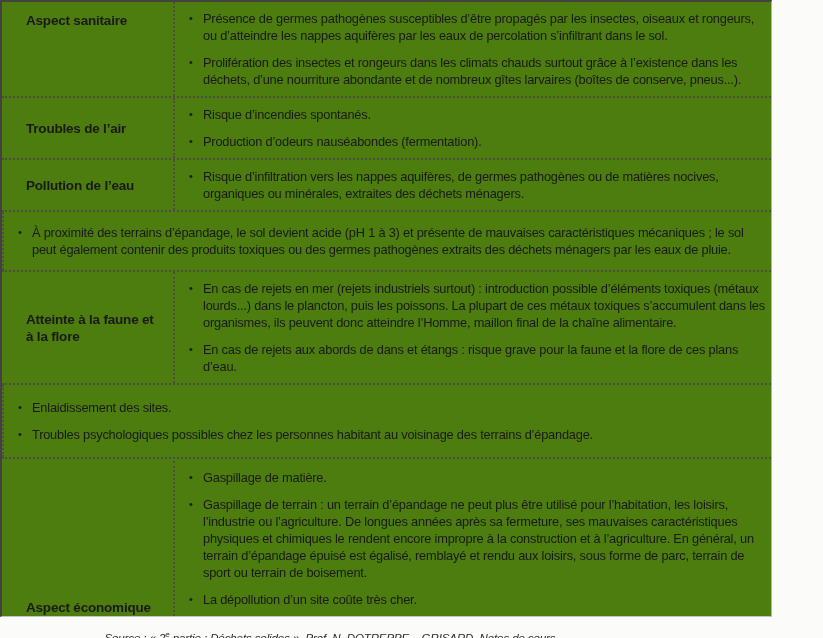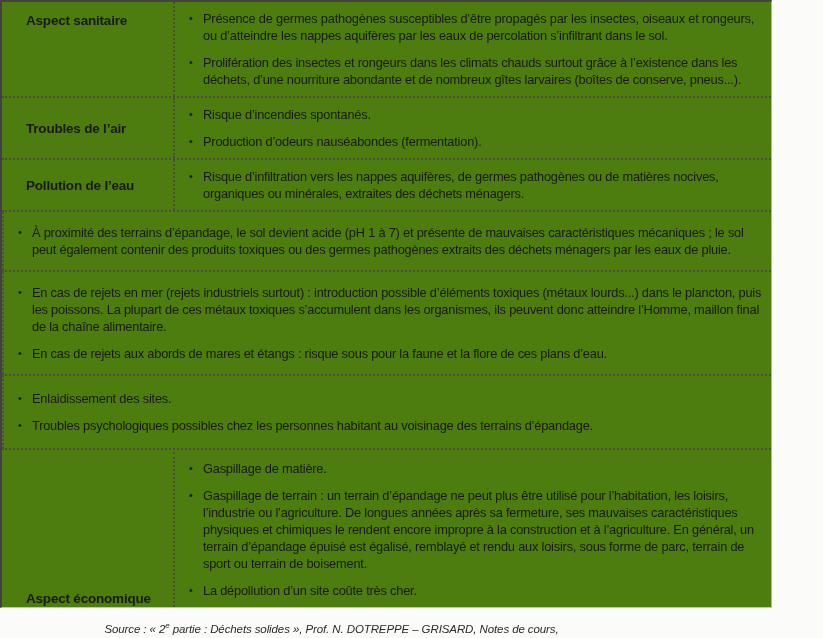--- a/index.html
+++ b/index.html
@@ -126,7 +126,7 @@
     <div class="content-cell">
       <div class="bullet-item">
         <span class="bullet-glyph">•</span>
-        <span class="bullet-text">À proximité des terrains d’épandage, le sol devient acide (pH 1 à 7) et présente de mauvaises caractéristiques mécaniques ; le sol peut également contenir des produits toxiques ou des germes pathogènes extraits des déchets ménagers par les eaux de pluie.</span>
+        <span class="bullet-text">À proximité des terrains d’épandage, le sol devient acide (pH 1 à 3) et présente de mauvaises caractéristiques mécaniques ; le sol peut également contenir des produits toxiques ou des germes pathogènes extraits des déchets ménagers par les eaux de pluie.</span>
       </div>
     </div>
   </div>

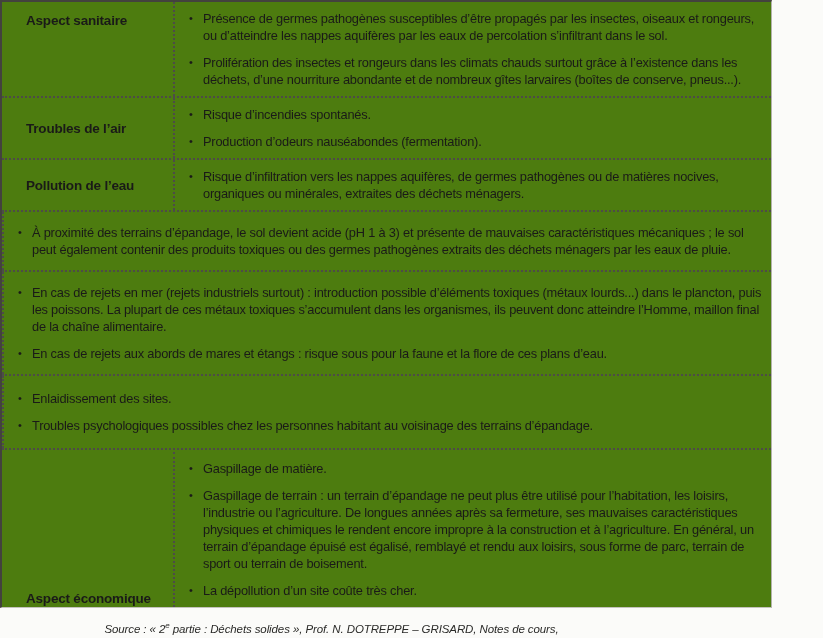--- a/index.html
+++ b/index.html
@@ -132,6 +132,7 @@
   </div>
 
   <div class="row r4">
+    <div class="label-cell">Atteinte à la faune et à la flore</div>
     <div class="content-cell">
       <div class="bullet-item">
         <span class="bullet-glyph">•</span>

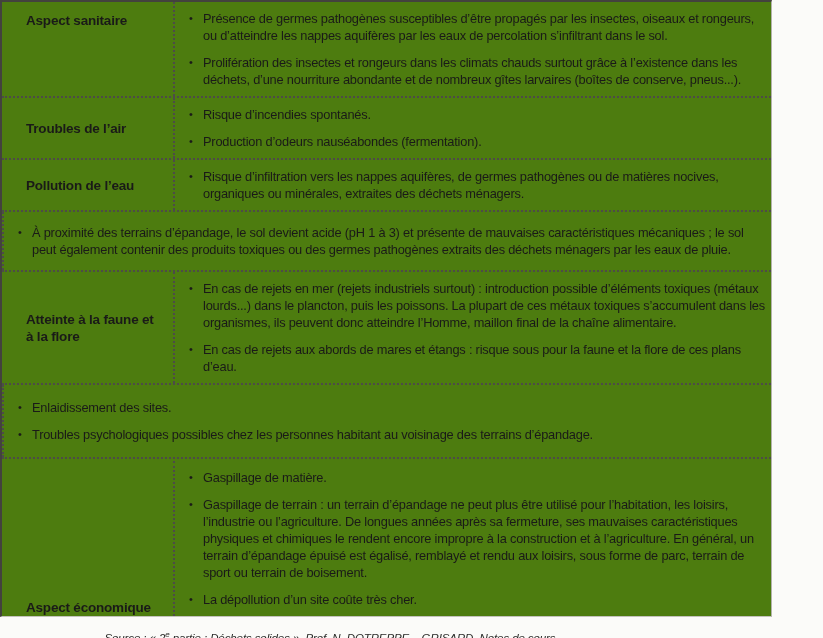--- a/index.html
+++ b/index.html
@@ -140,7 +140,7 @@
       </div>
       <div class="bullet-item">
         <span class="bullet-glyph">•</span>
-        <span class="bullet-text">En cas de rejets aux abords de mares et étangs : risque sous pour la faune et la flore de ces plans d’eau.</span>
+        <span class="bullet-text">En cas de rejets aux abords de dans et étangs : risque grave pour la faune et la flore de ces plans d’eau.</span>
       </div>
     </div>
   </div>

